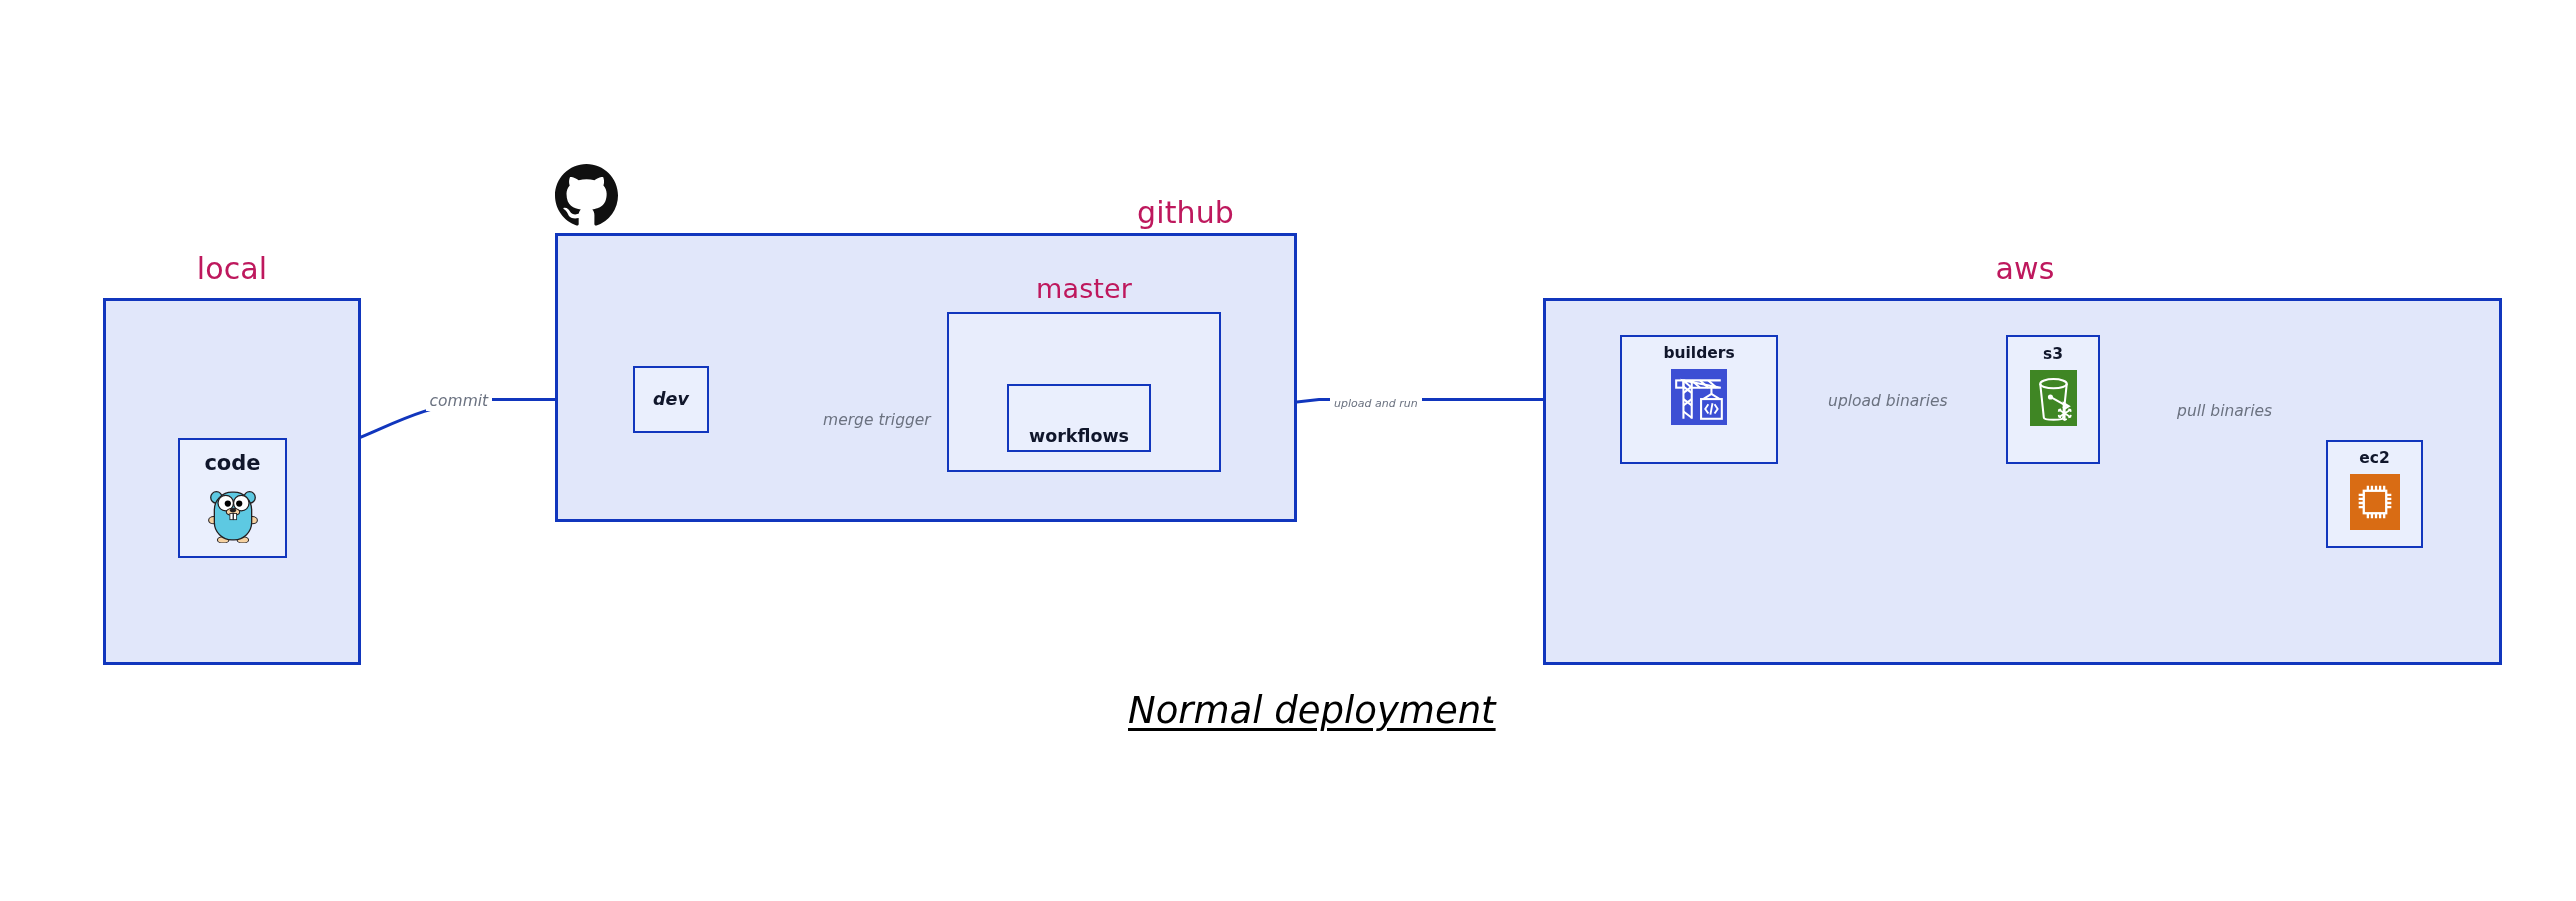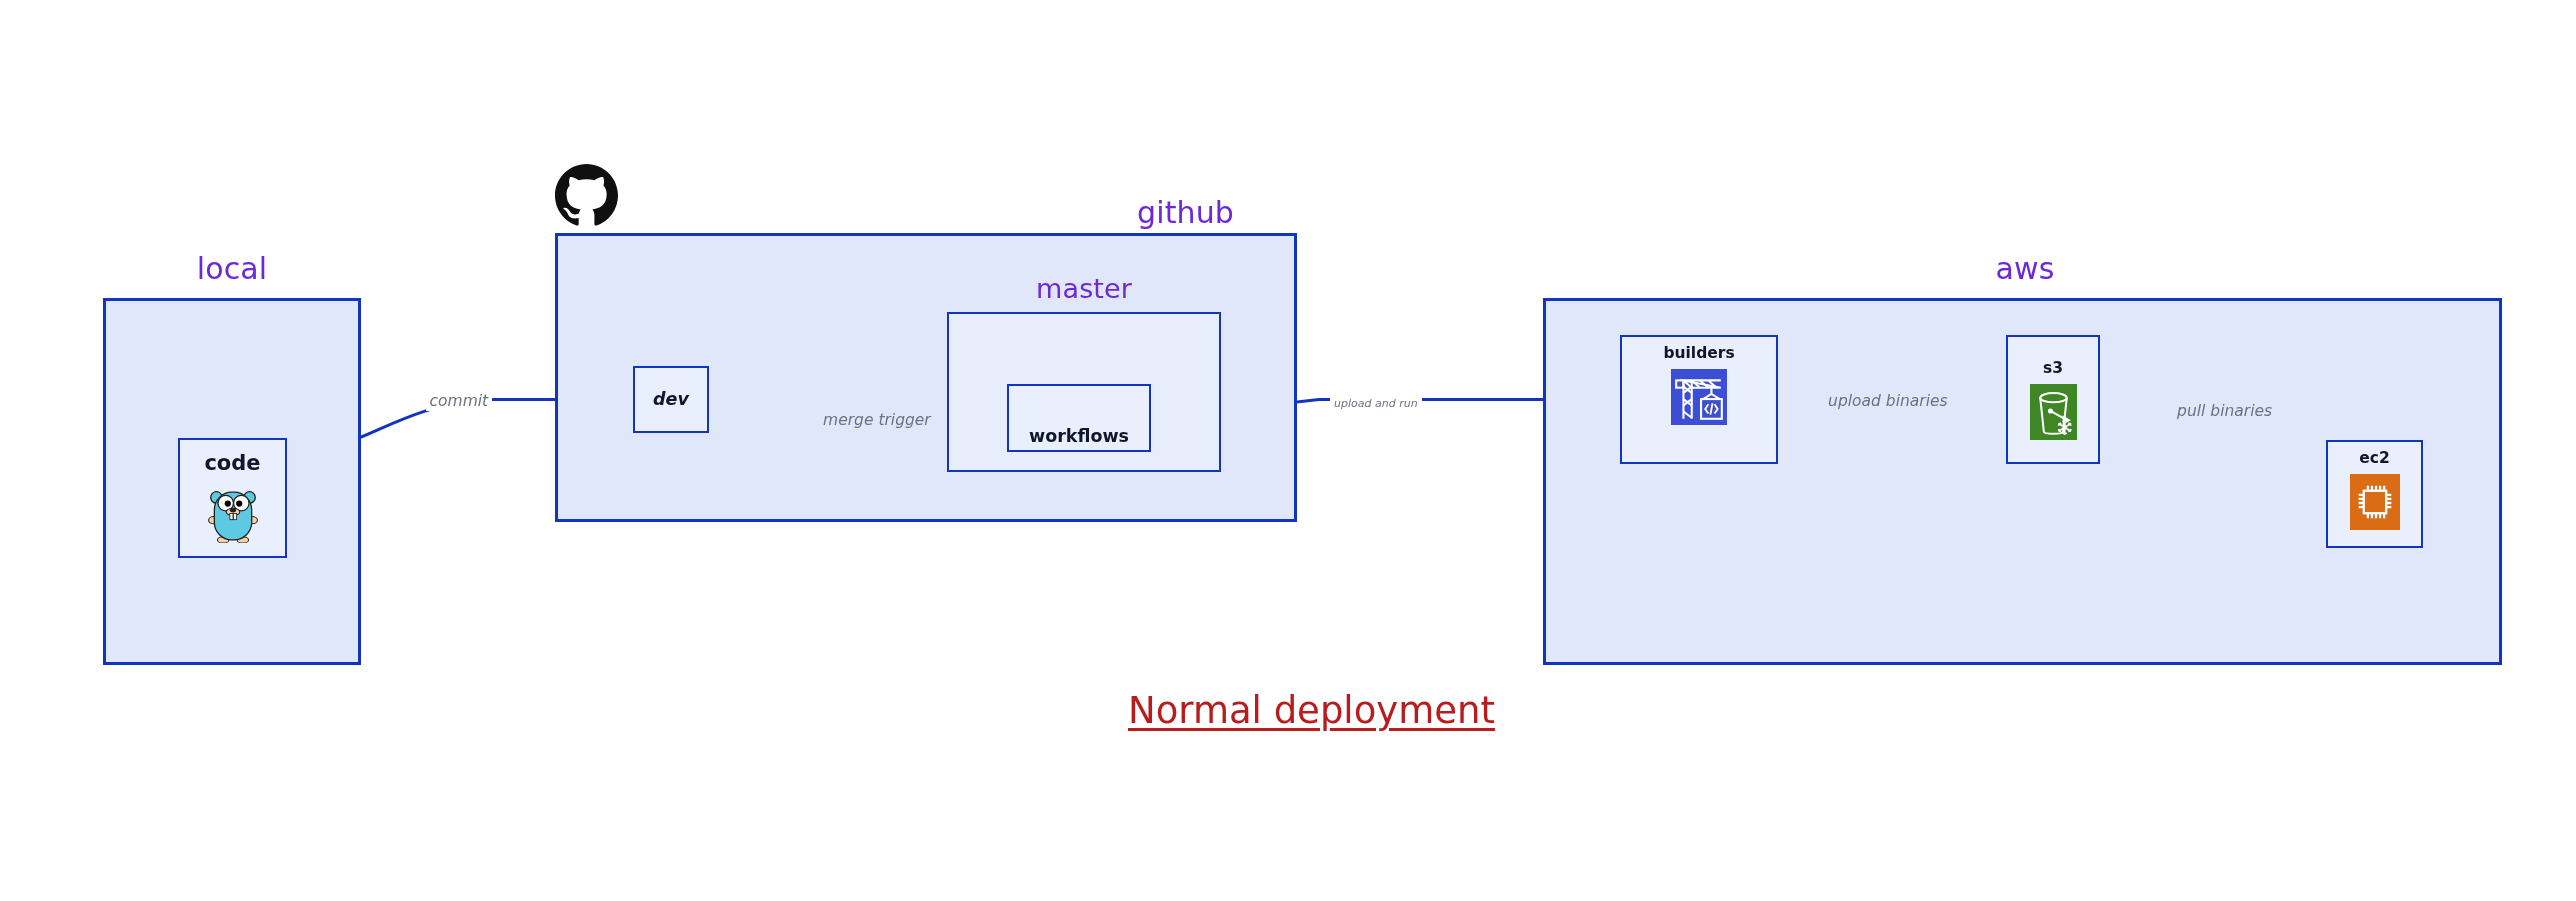--- a/index.html
+++ b/index.html
@@ -31,7 +31,7 @@
   }
   .group-label {
     position: absolute;
-    color: #6d28d9;
+    color: #be185d;
     font-weight: 400;
     white-space: nowrap;
     text-align: center;

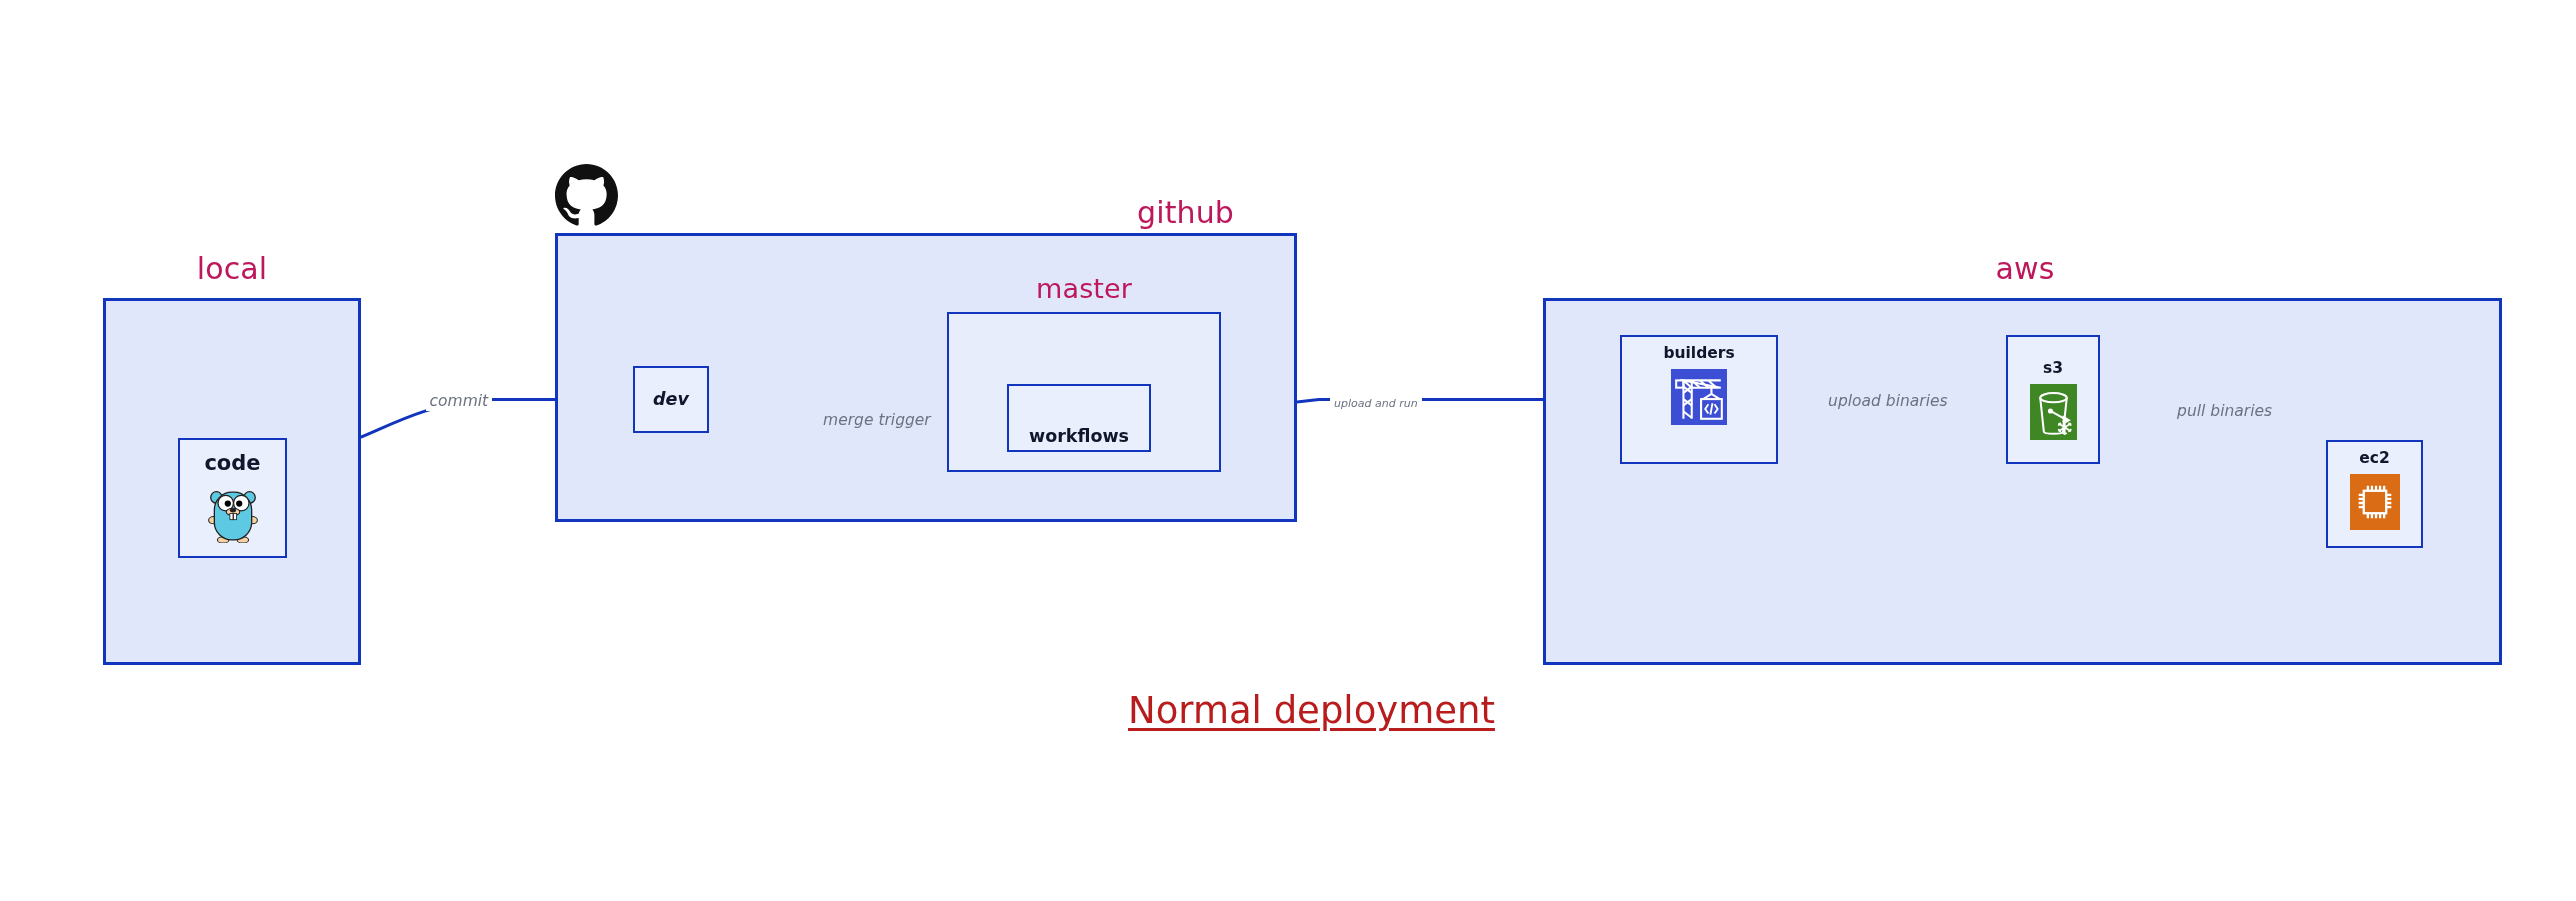--- a/index.html
+++ b/index.html
@@ -209,7 +209,7 @@
     </div>
   </div>
 
-  <div class="node" style="left:2006px; top:335px; width:94px; height:129px; padding-top:24px;">
+  <div class="node" style="left:2006px; top:335px; width:94px; height:129px; padding-top:10px;">
     <div class="node-label" style="font-size:15.5px;">s3</div>
     <div class="node-icon" style="margin-top:7.2px; width:47px; height:56px; background:#3f8624;">
       <svg viewBox="0 0 92 108" width="47" height="56">

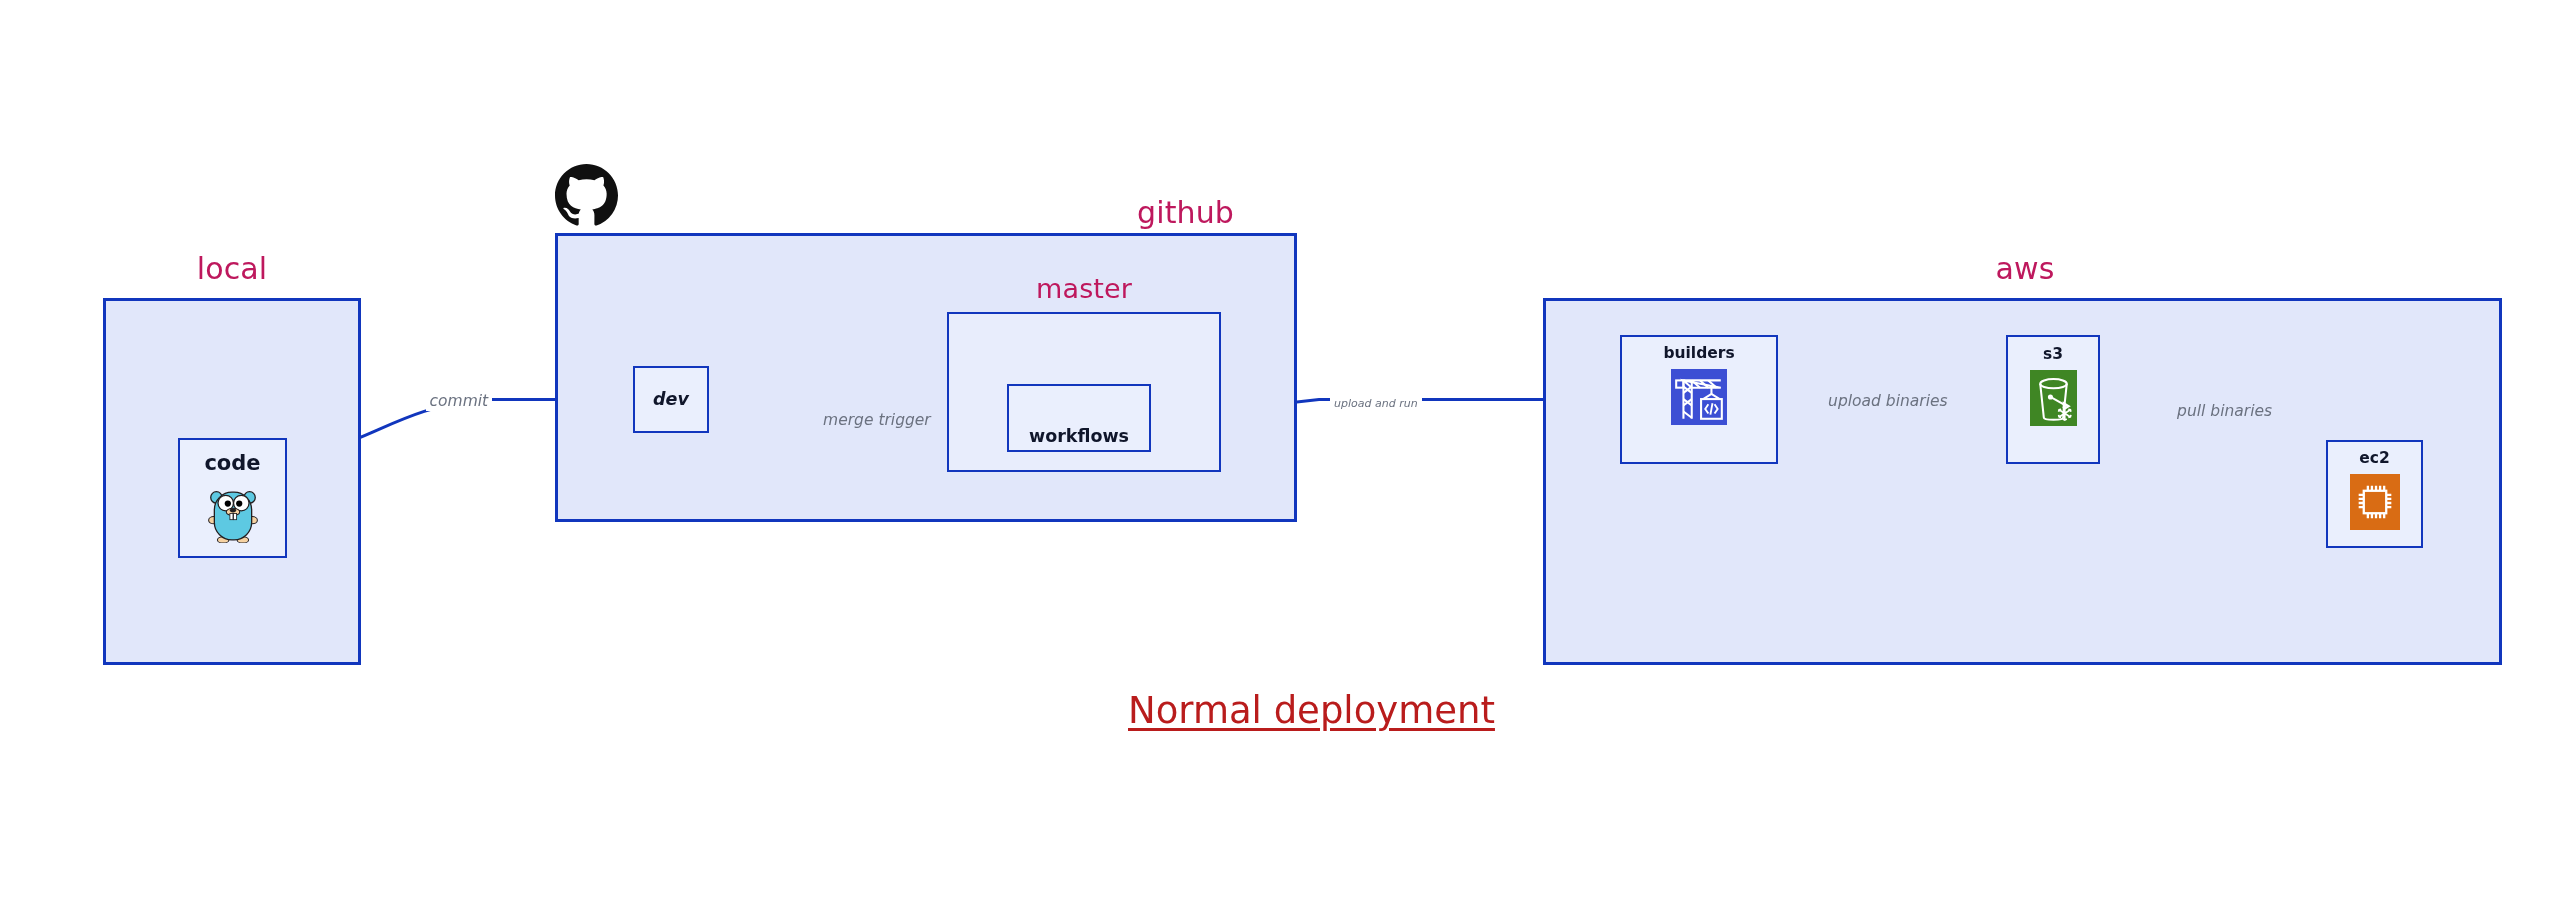--- a/index.html
+++ b/index.html
@@ -80,12 +80,13 @@
   
   #diagram-title {
     position: absolute;
-    color: #b91c1c;
+    color: #000000;
     font-weight: 400;
     text-decoration: underline;
     text-underline-offset: 5.2px;
     text-decoration-thickness: 2.6px;
     white-space: nowrap;
+    font-style: italic;
   }
   #github-logo {
     position: absolute;

